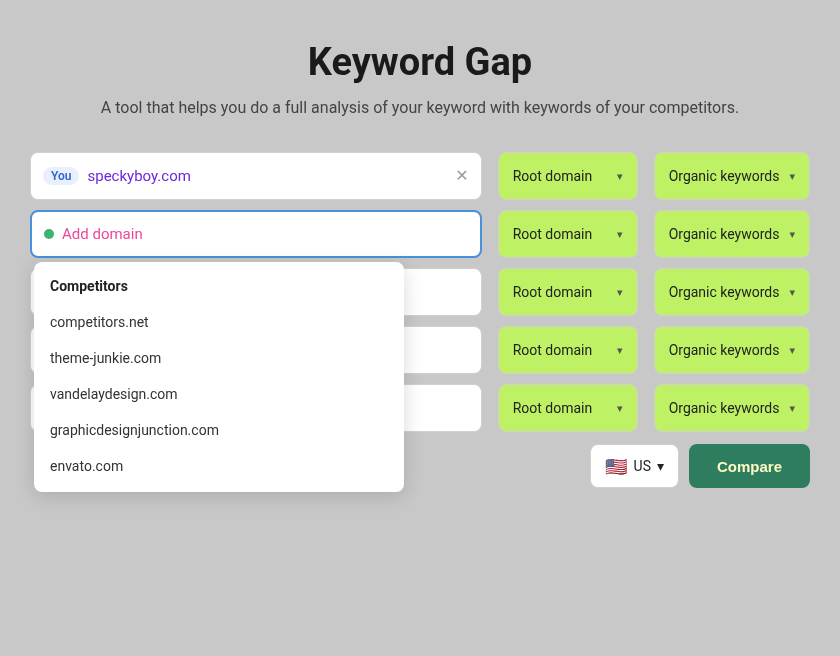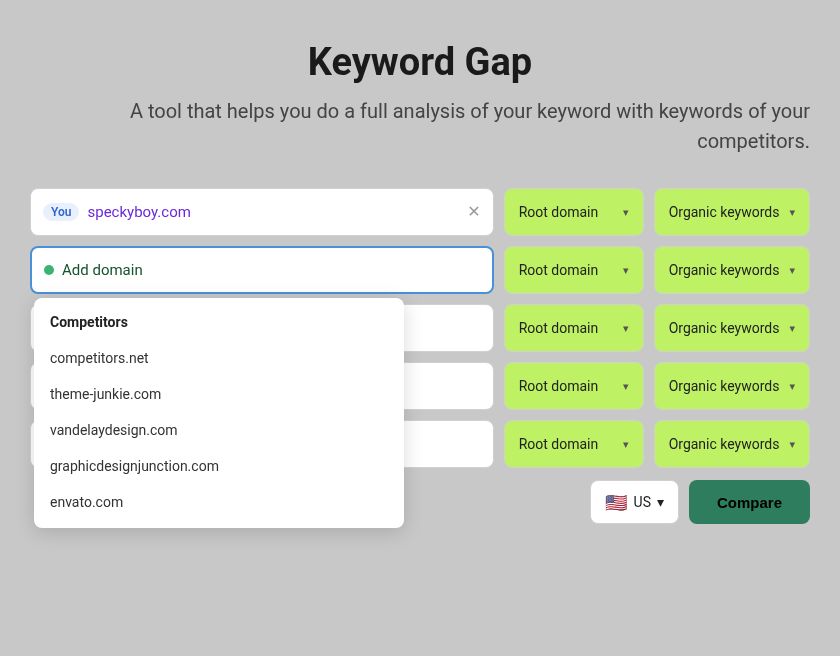--- a/index.html
+++ b/index.html
@@ -35,9 +35,9 @@
     }
 
     .subtitle {
-      font-size: 20px;
+      font-size: 16px;
       color: #444;
-      text-align: right;
+      text-align: left;
       line-height: 1.5;
       margin-bottom: 32px;
     }

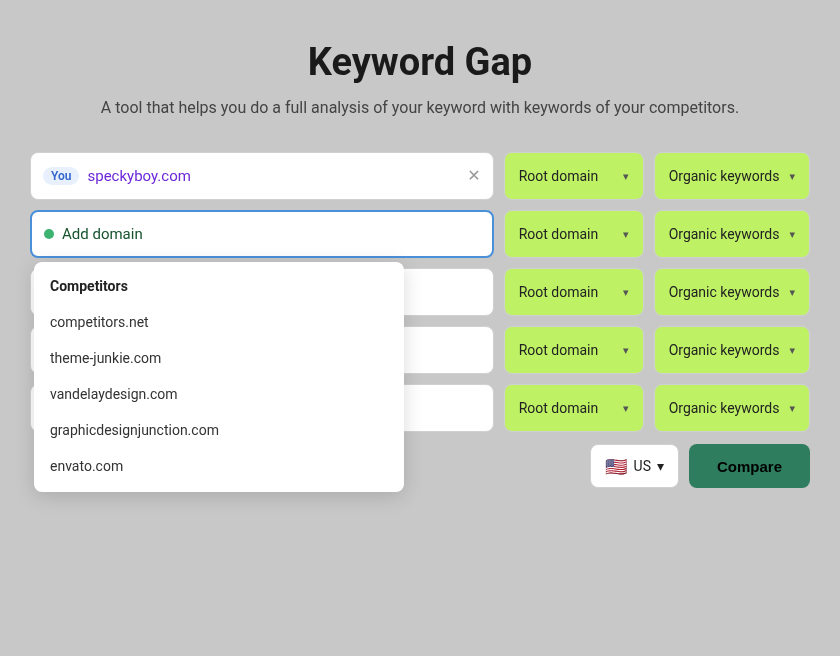--- a/index.html
+++ b/index.html
@@ -58,7 +58,7 @@
     .row {
       display: flex;
       align-items: center;
-      gap: 10px;
+      gap: 16px;
     }
 
     .domain-input-wrapper {

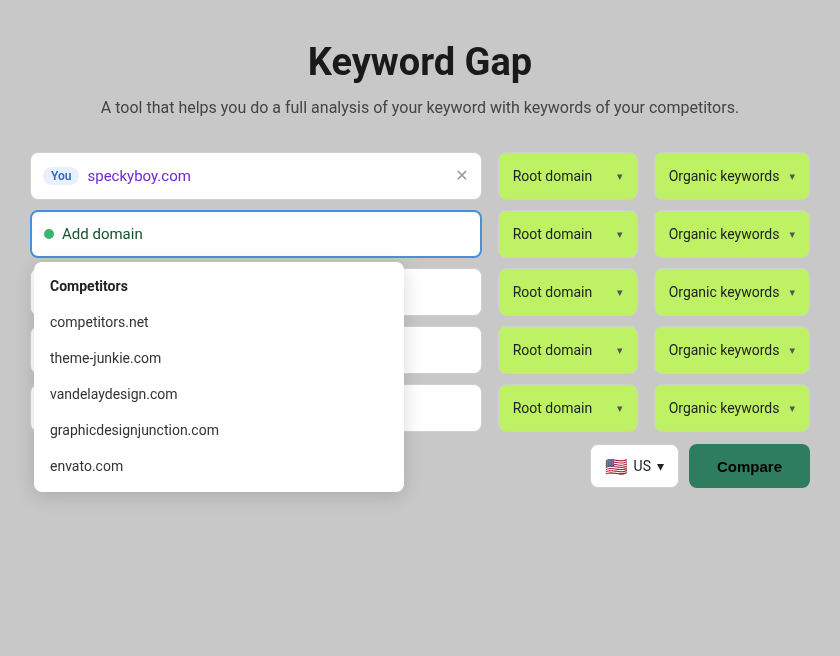--- a/index.html
+++ b/index.html
@@ -133,7 +133,7 @@
     }
 
     .add-domain-text {
-      color: #14532d;
+      color: #ec4899;
       font-size: 15px;
     }
 

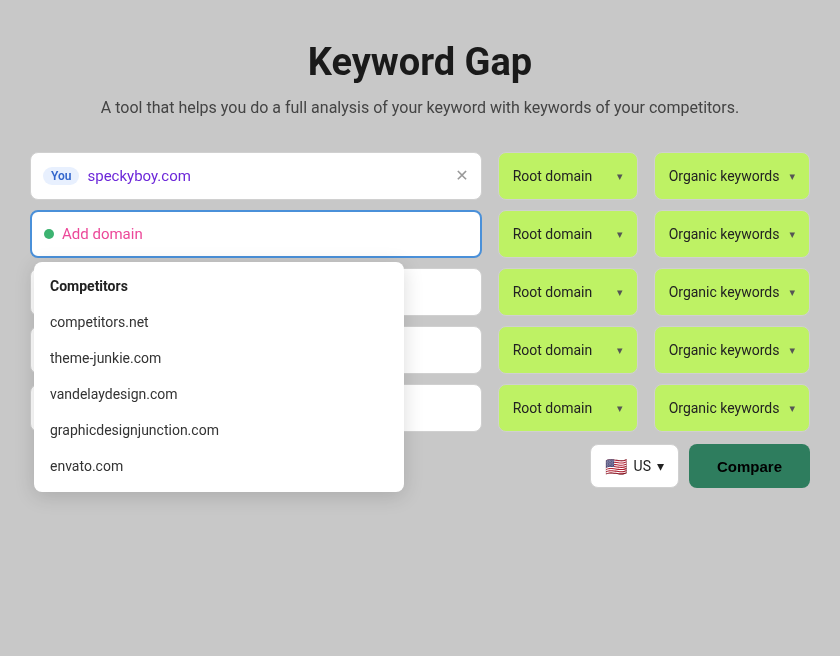--- a/index.html
+++ b/index.html
@@ -217,7 +217,7 @@
       height: 44px;
       border-radius: 8px;
       background-color: #2e7d5e;
-      color: #000000;
+      color: #fef9c3;
       font-size: 15px;
       font-weight: 600;
       padding: 0 28px;

